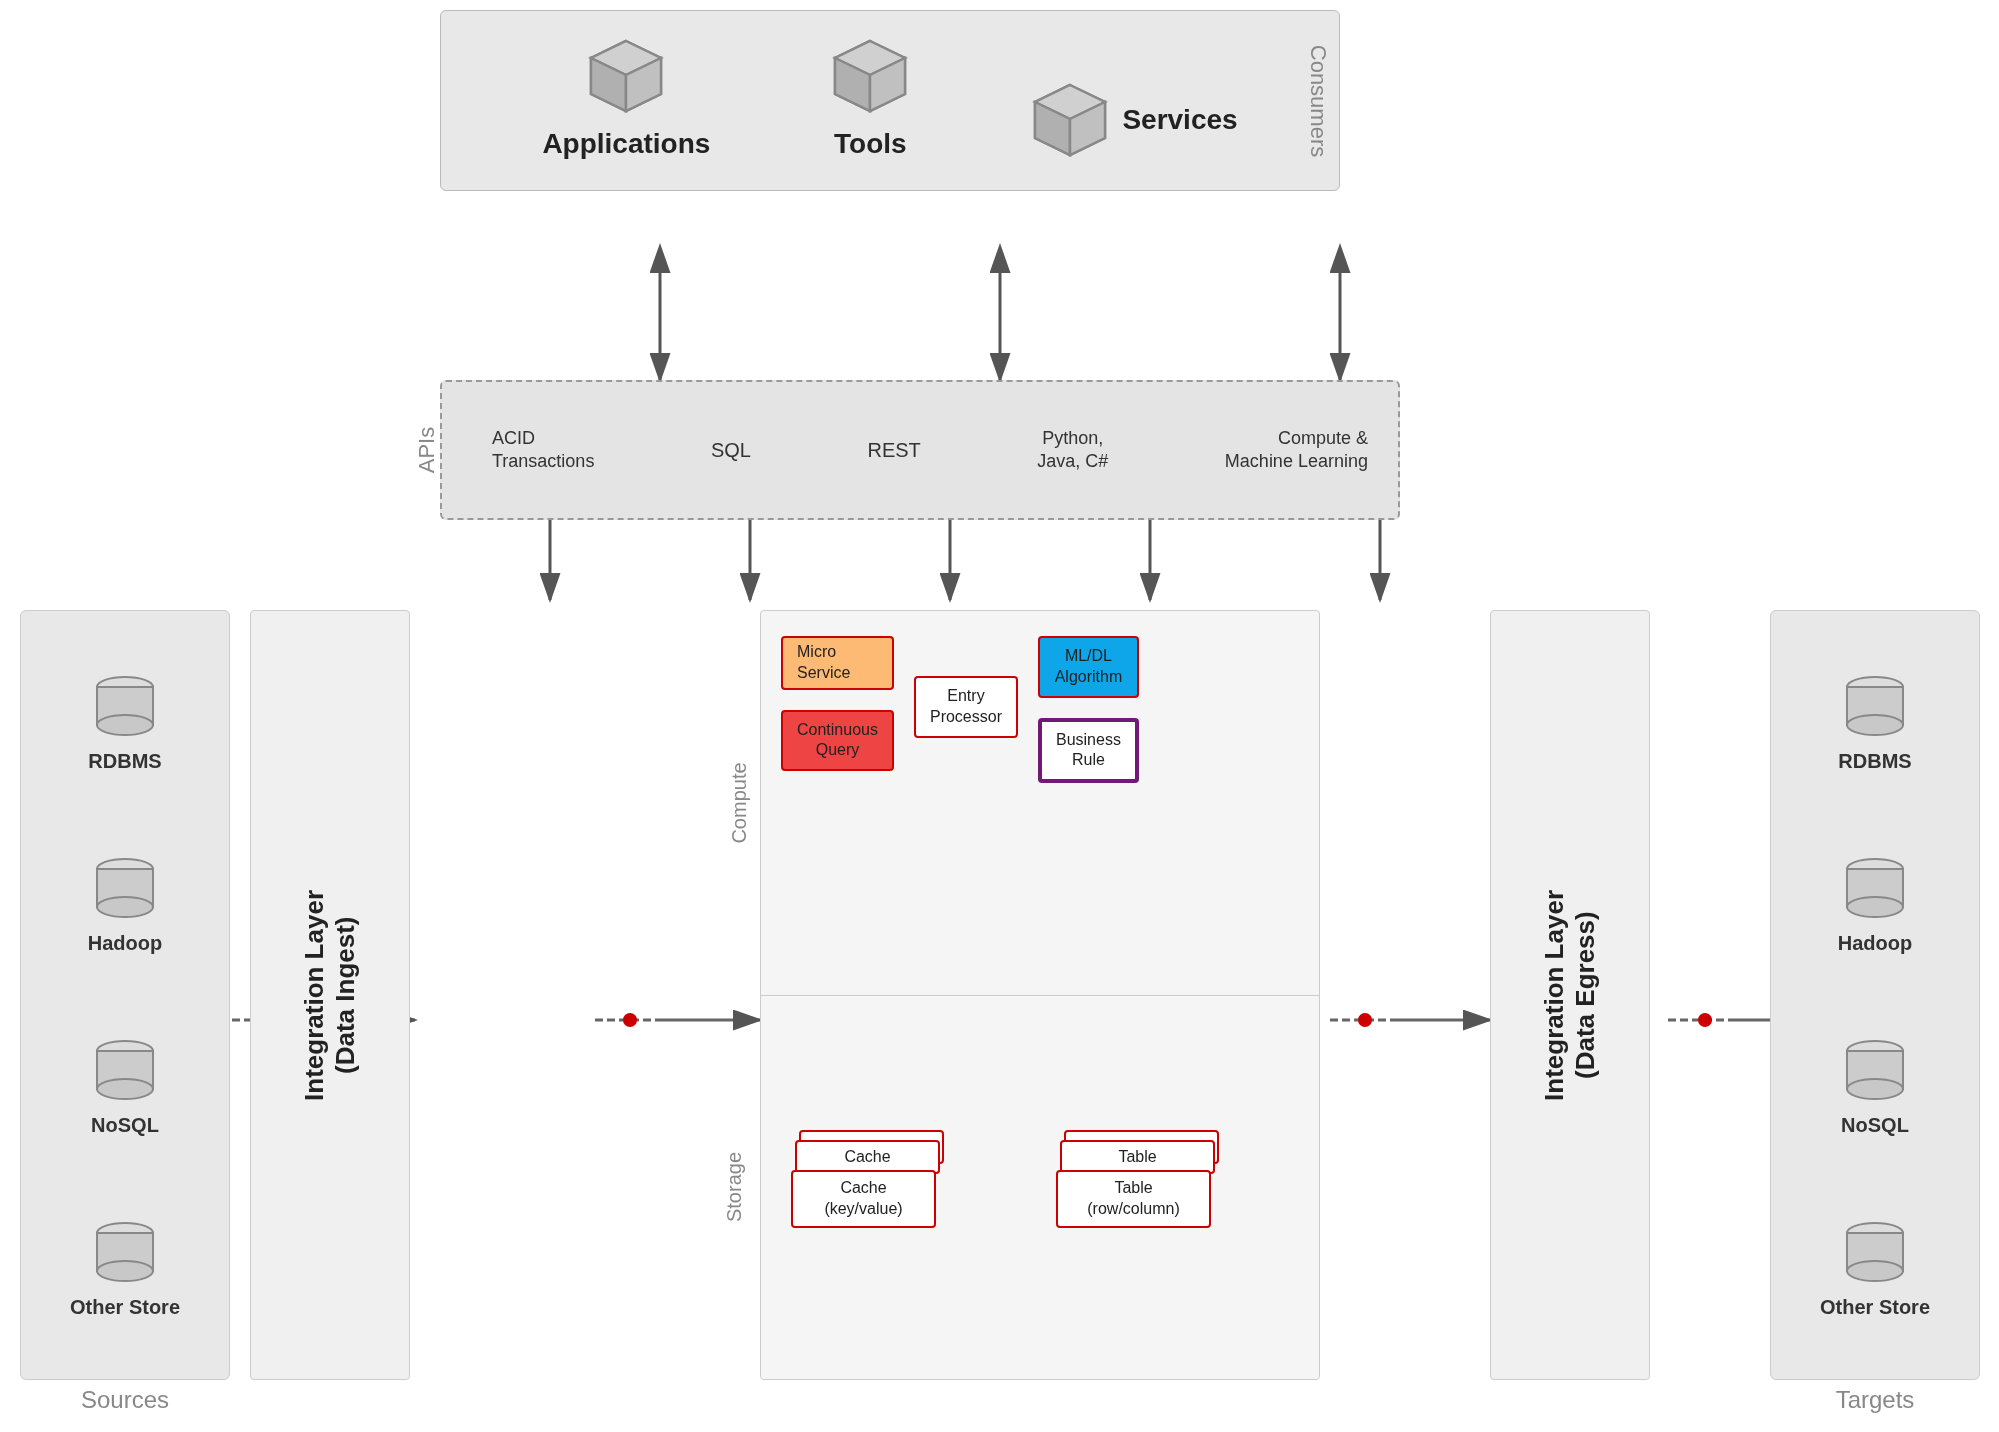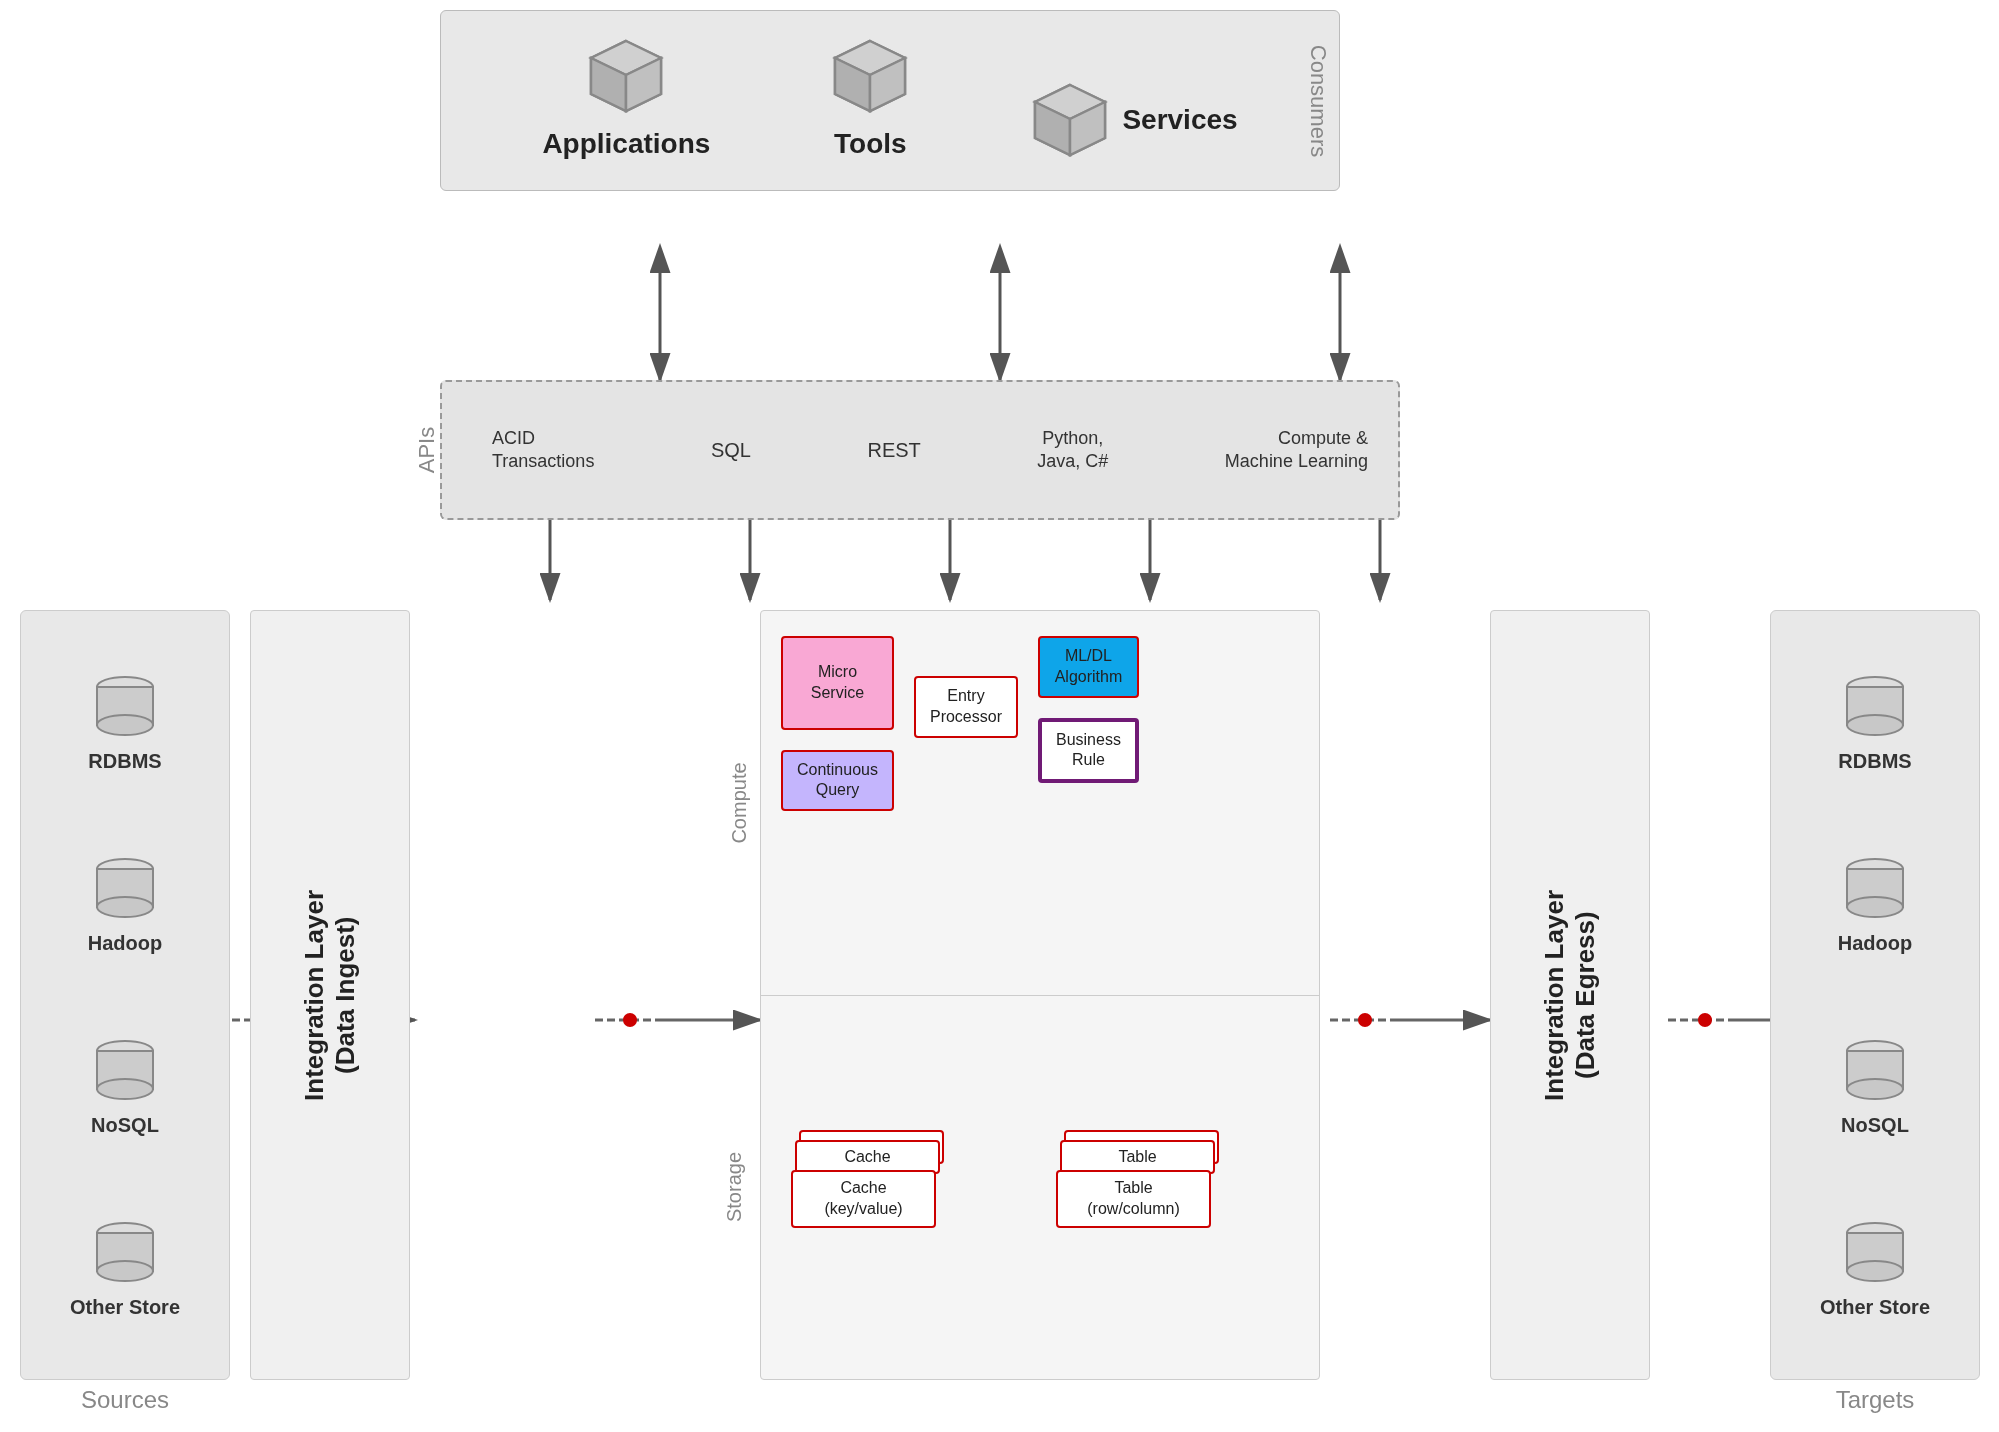--- a/index.html
+++ b/index.html
@@ -243,7 +243,7 @@
       <div style="display:flex; gap:20px; align-items:flex-start; flex-wrap:wrap;">
 
         <div style="display:flex;flex-direction:column;gap:20px;">
-          <span style="border:2px solid #cc0000;border-radius:4px;padding:24px 14px;font-size:16px;color:#222;background:#f9a8d4;display:inline-block;text-align:center;line-height:1.3;">Micro<br>Service</span>
+          <span style="border:2px solid #cc0000;border-radius:4px;padding:4px 14px;font-size:16px;color:#222;background:#fdba74;display:inline-block;line-height:1.3;">Micro<br>Service</span>
           <span style="border:2px solid #cc0000;border-radius:4px;padding:8px 14px;font-size:16px;color:#222;background:#c4b5fd;display:inline-block;text-align:center;line-height:1.3;">Continuous<br>Query</span>
         </div>
 

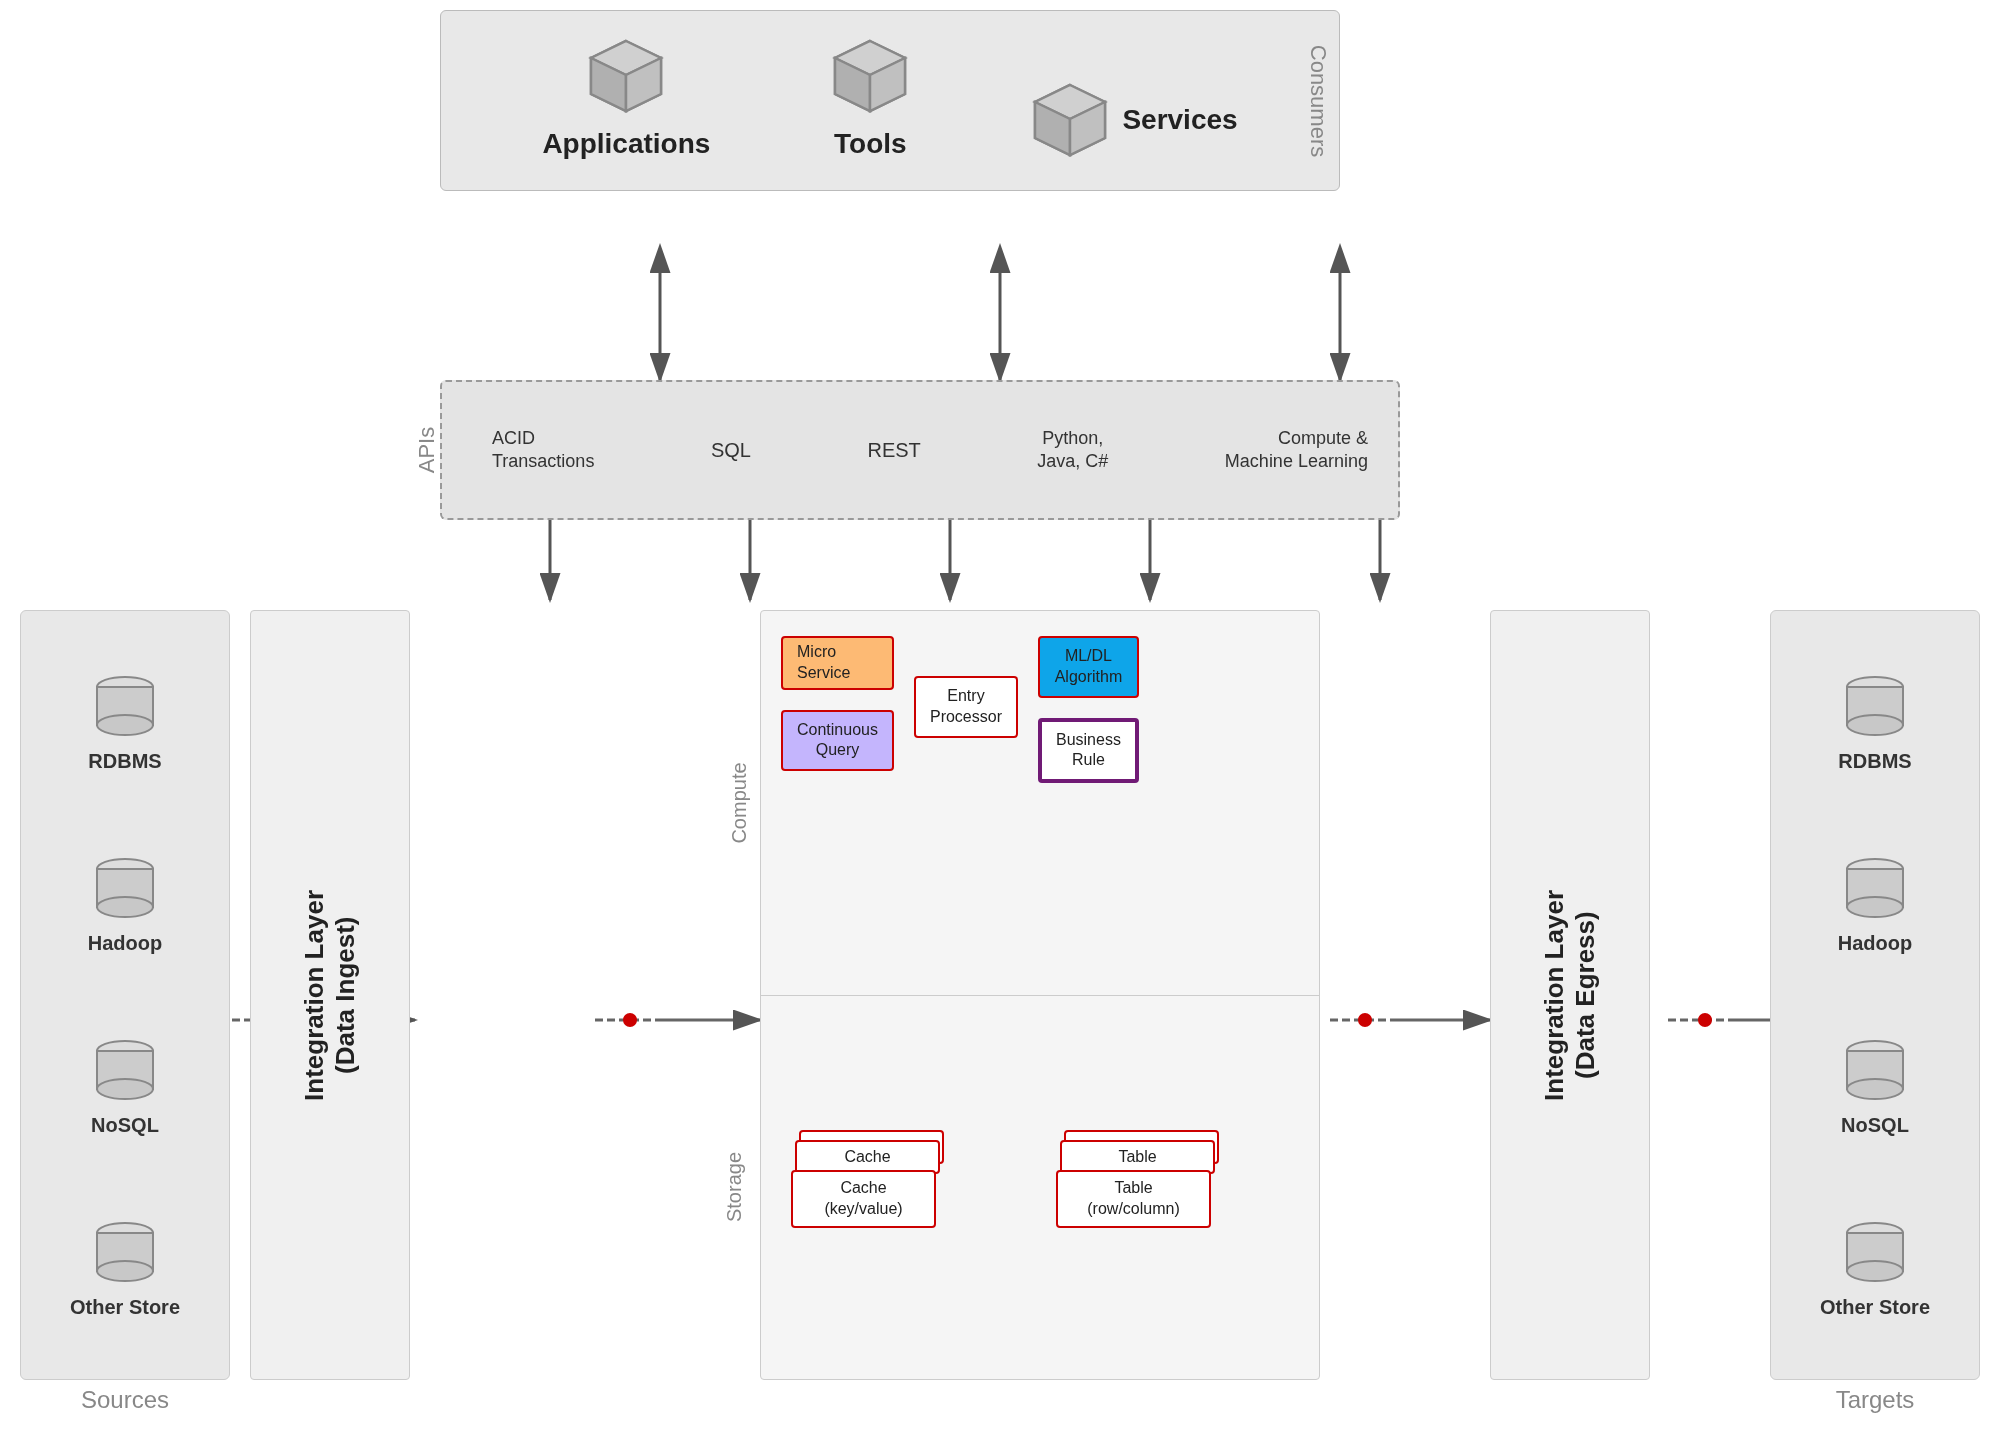--- a/index.html
+++ b/index.html
@@ -244,7 +244,7 @@
 
         <div style="display:flex;flex-direction:column;gap:20px;">
           <span style="border:2px solid #cc0000;border-radius:4px;padding:4px 14px;font-size:16px;color:#222;background:#fdba74;display:inline-block;line-height:1.3;">Micro<br>Service</span>
-          <span style="border:2px solid #cc0000;border-radius:4px;padding:8px 14px;font-size:16px;color:#222;background:#c4b5fd;display:inline-block;text-align:center;line-height:1.3;">Continuous<br>Query</span>
+          <span style="border:2px solid #cc0000;border-radius:4px;padding:8px 14px;font-size:16px;color:#222;background:#ef4444;display:inline-block;text-align:center;line-height:1.3;">Continuous<br>Query</span>
         </div>
 
         <div style="margin-top:40px;">

